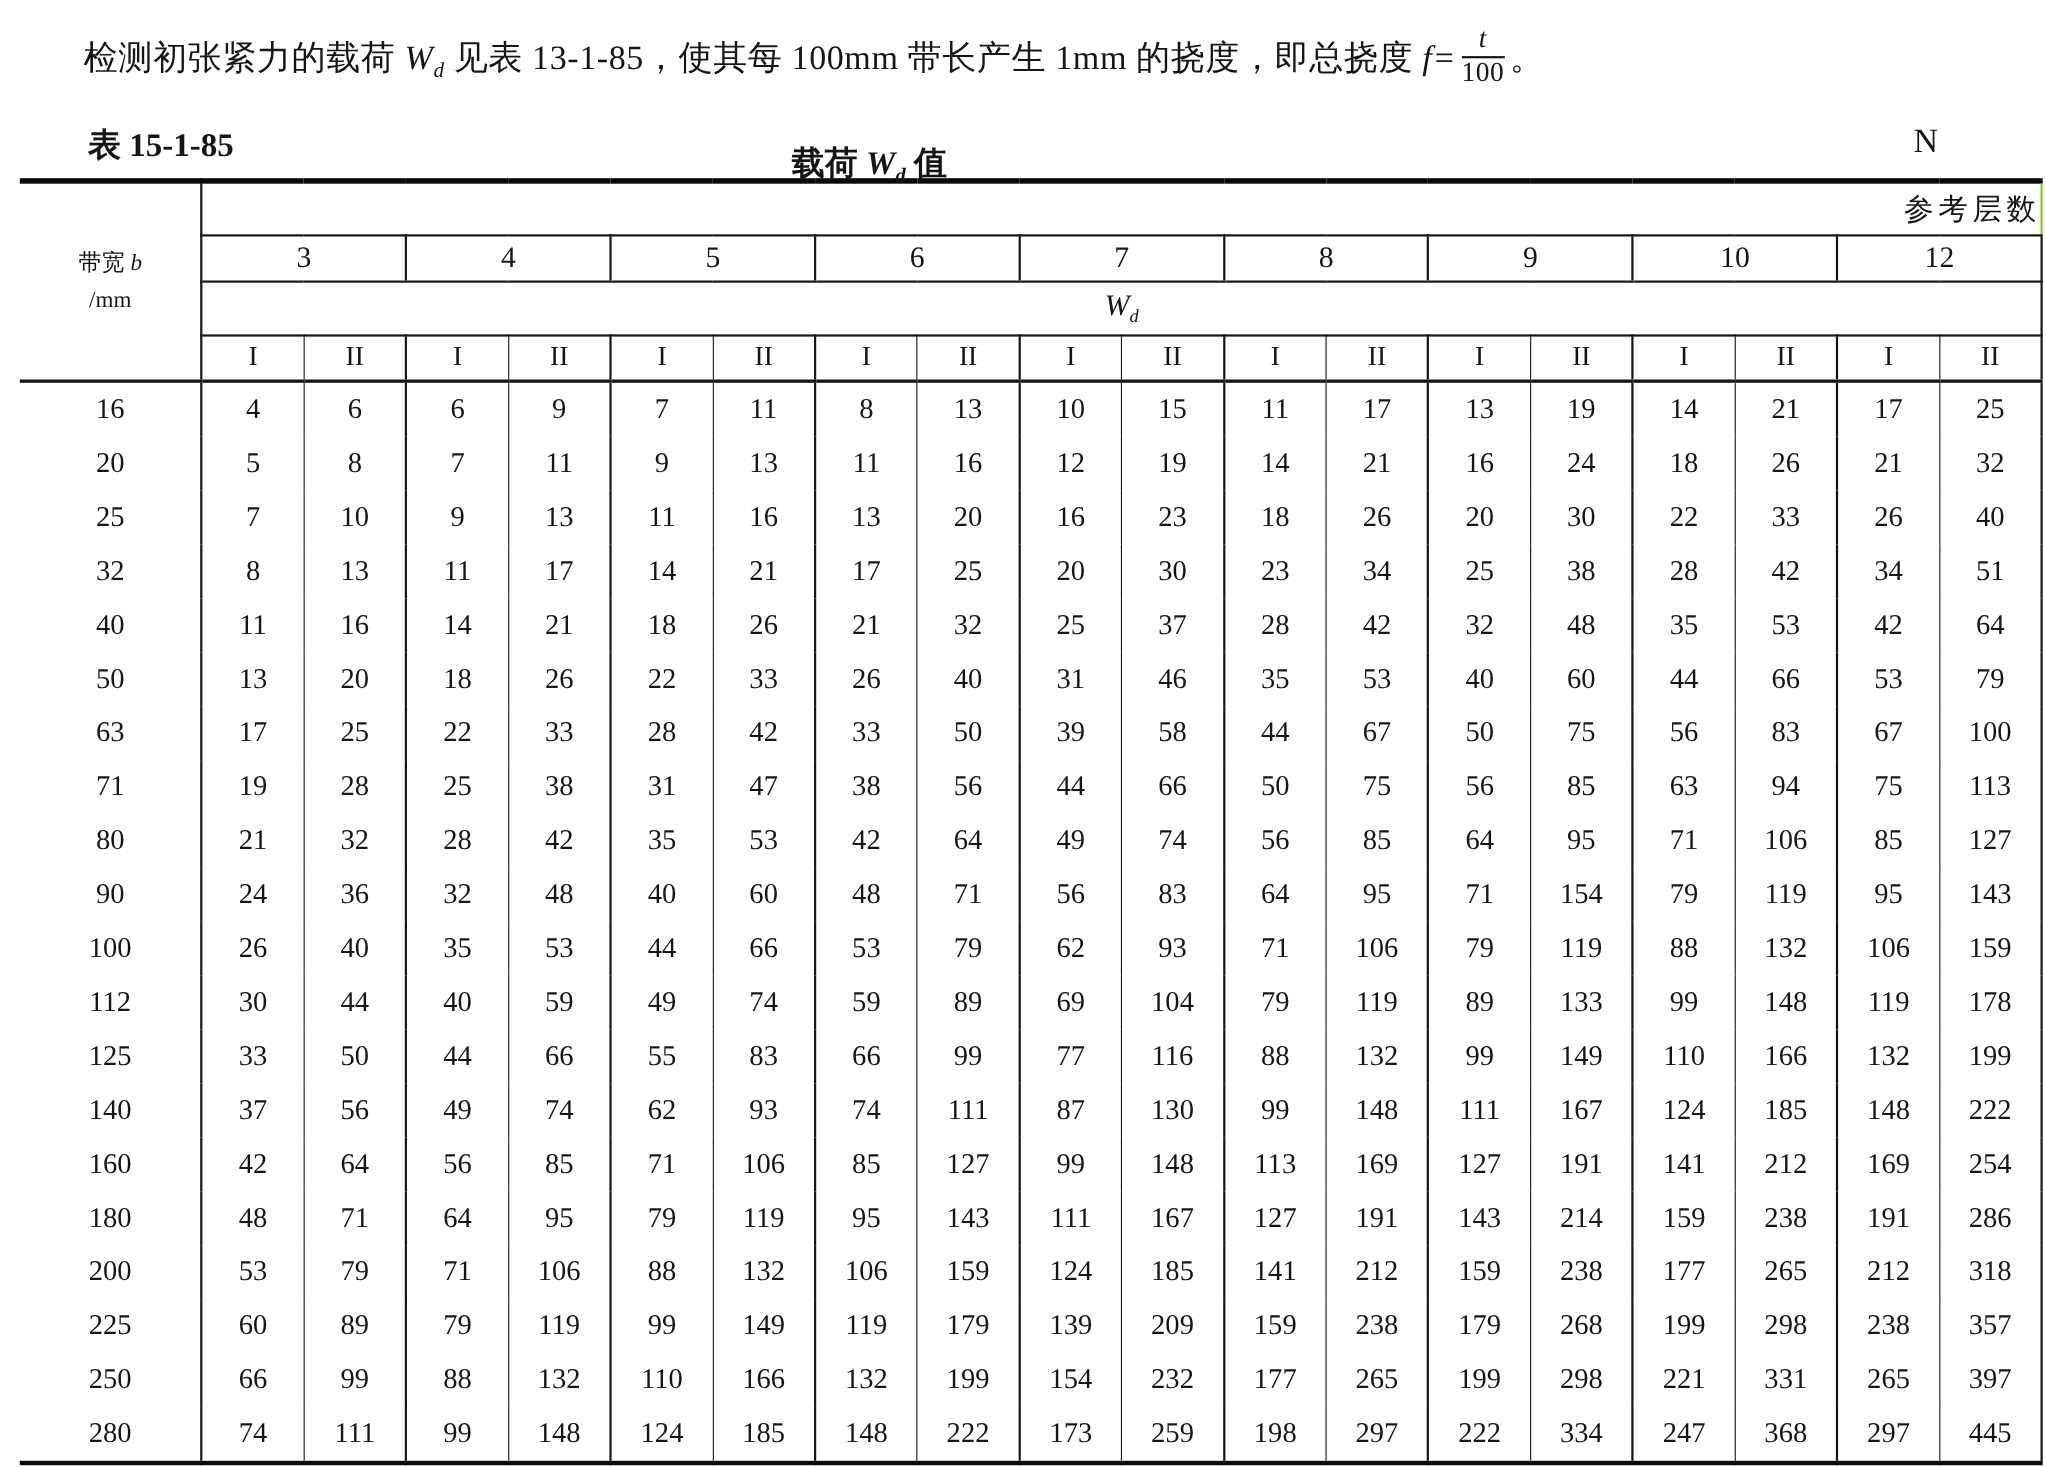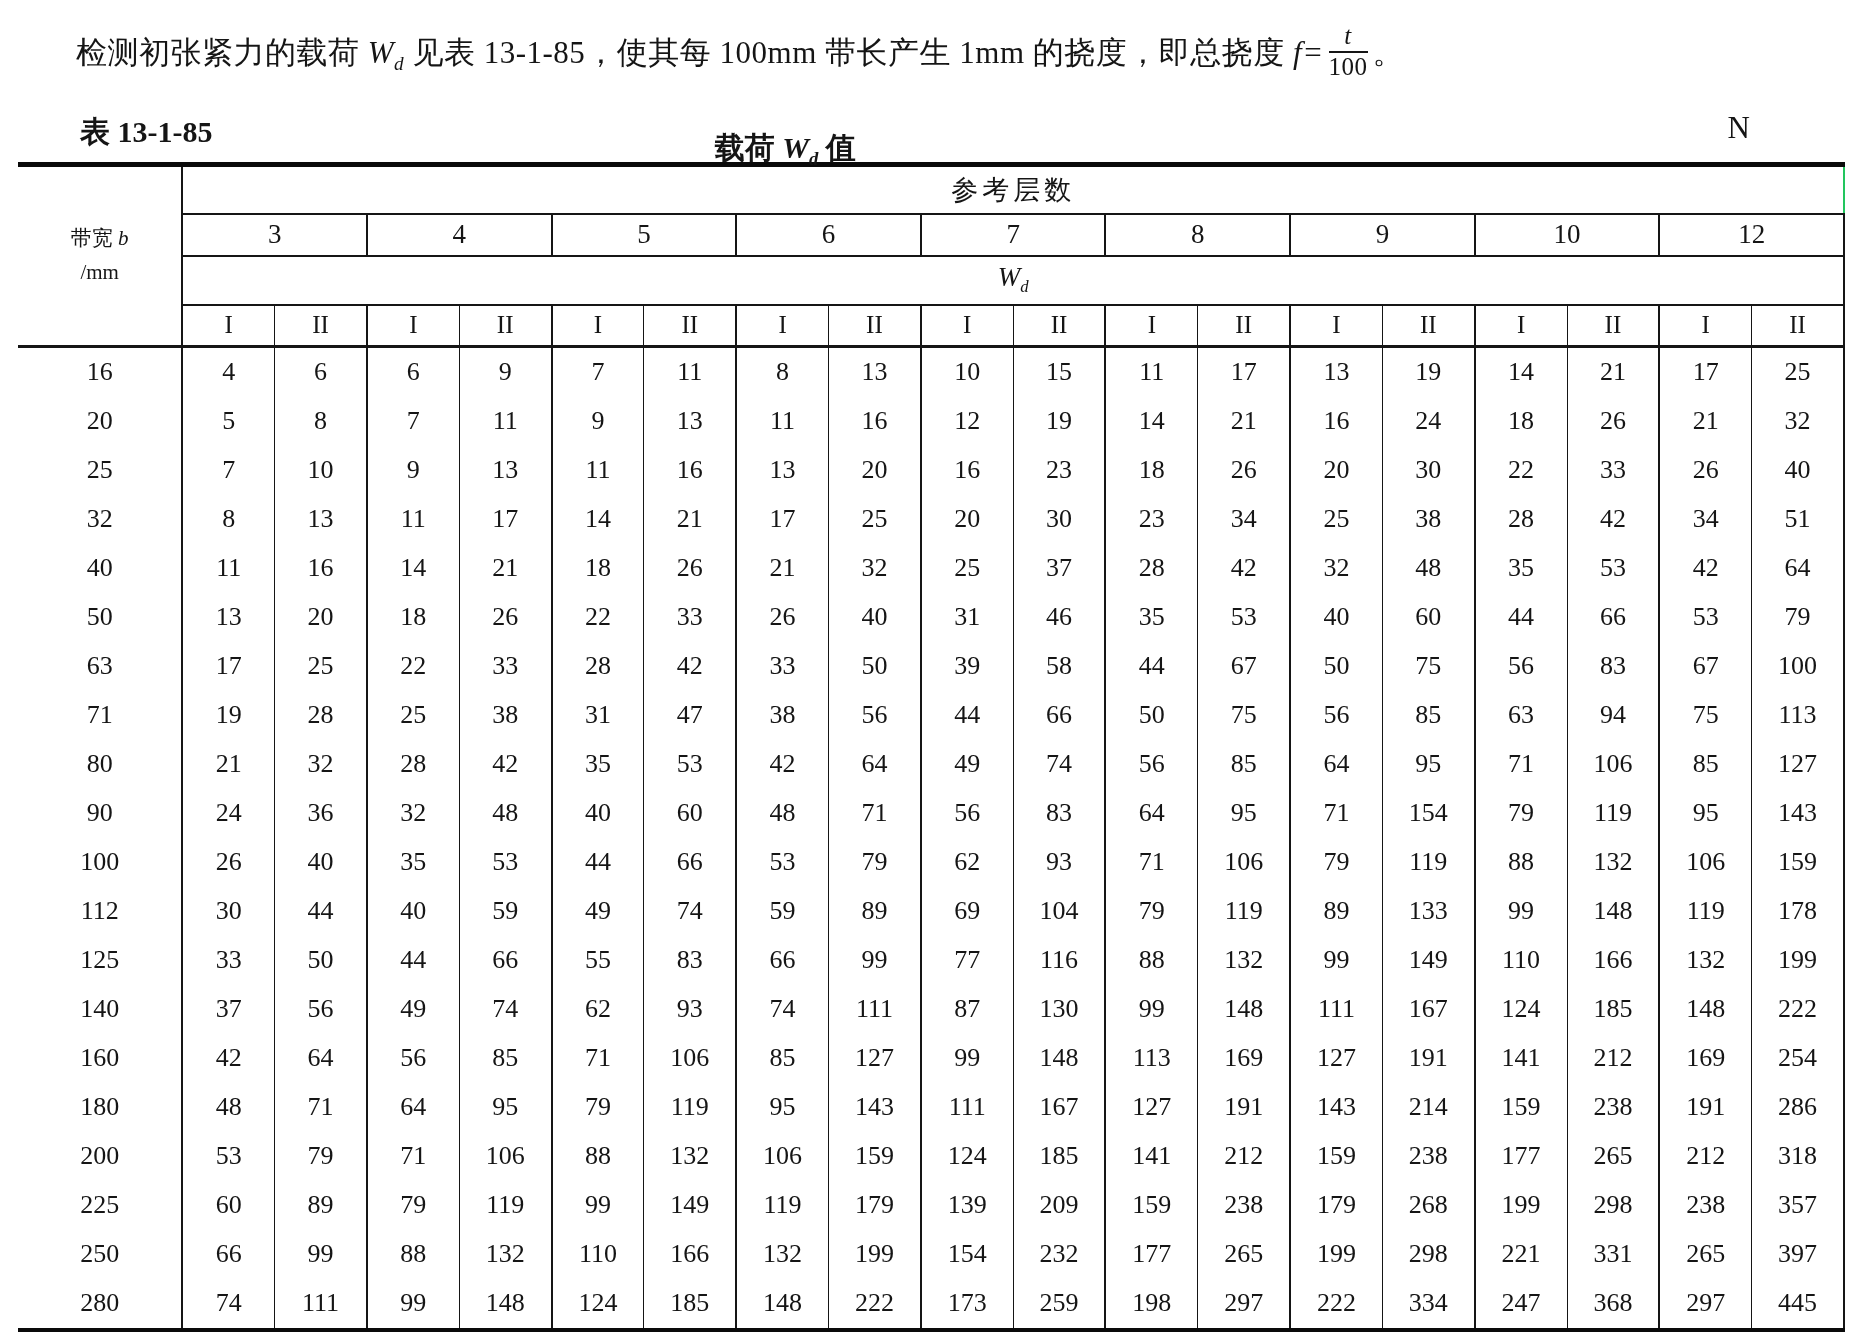--- a/index.html
+++ b/index.html
@@ -10,7 +10,7 @@
     width: 1860px; height: 1334px;
     overflow: hidden;
   }
-  .page { padding: 10px 15px 0 18px; }
+  .page { padding: 10px 3px 0 18px; }
 
   
   .intro {

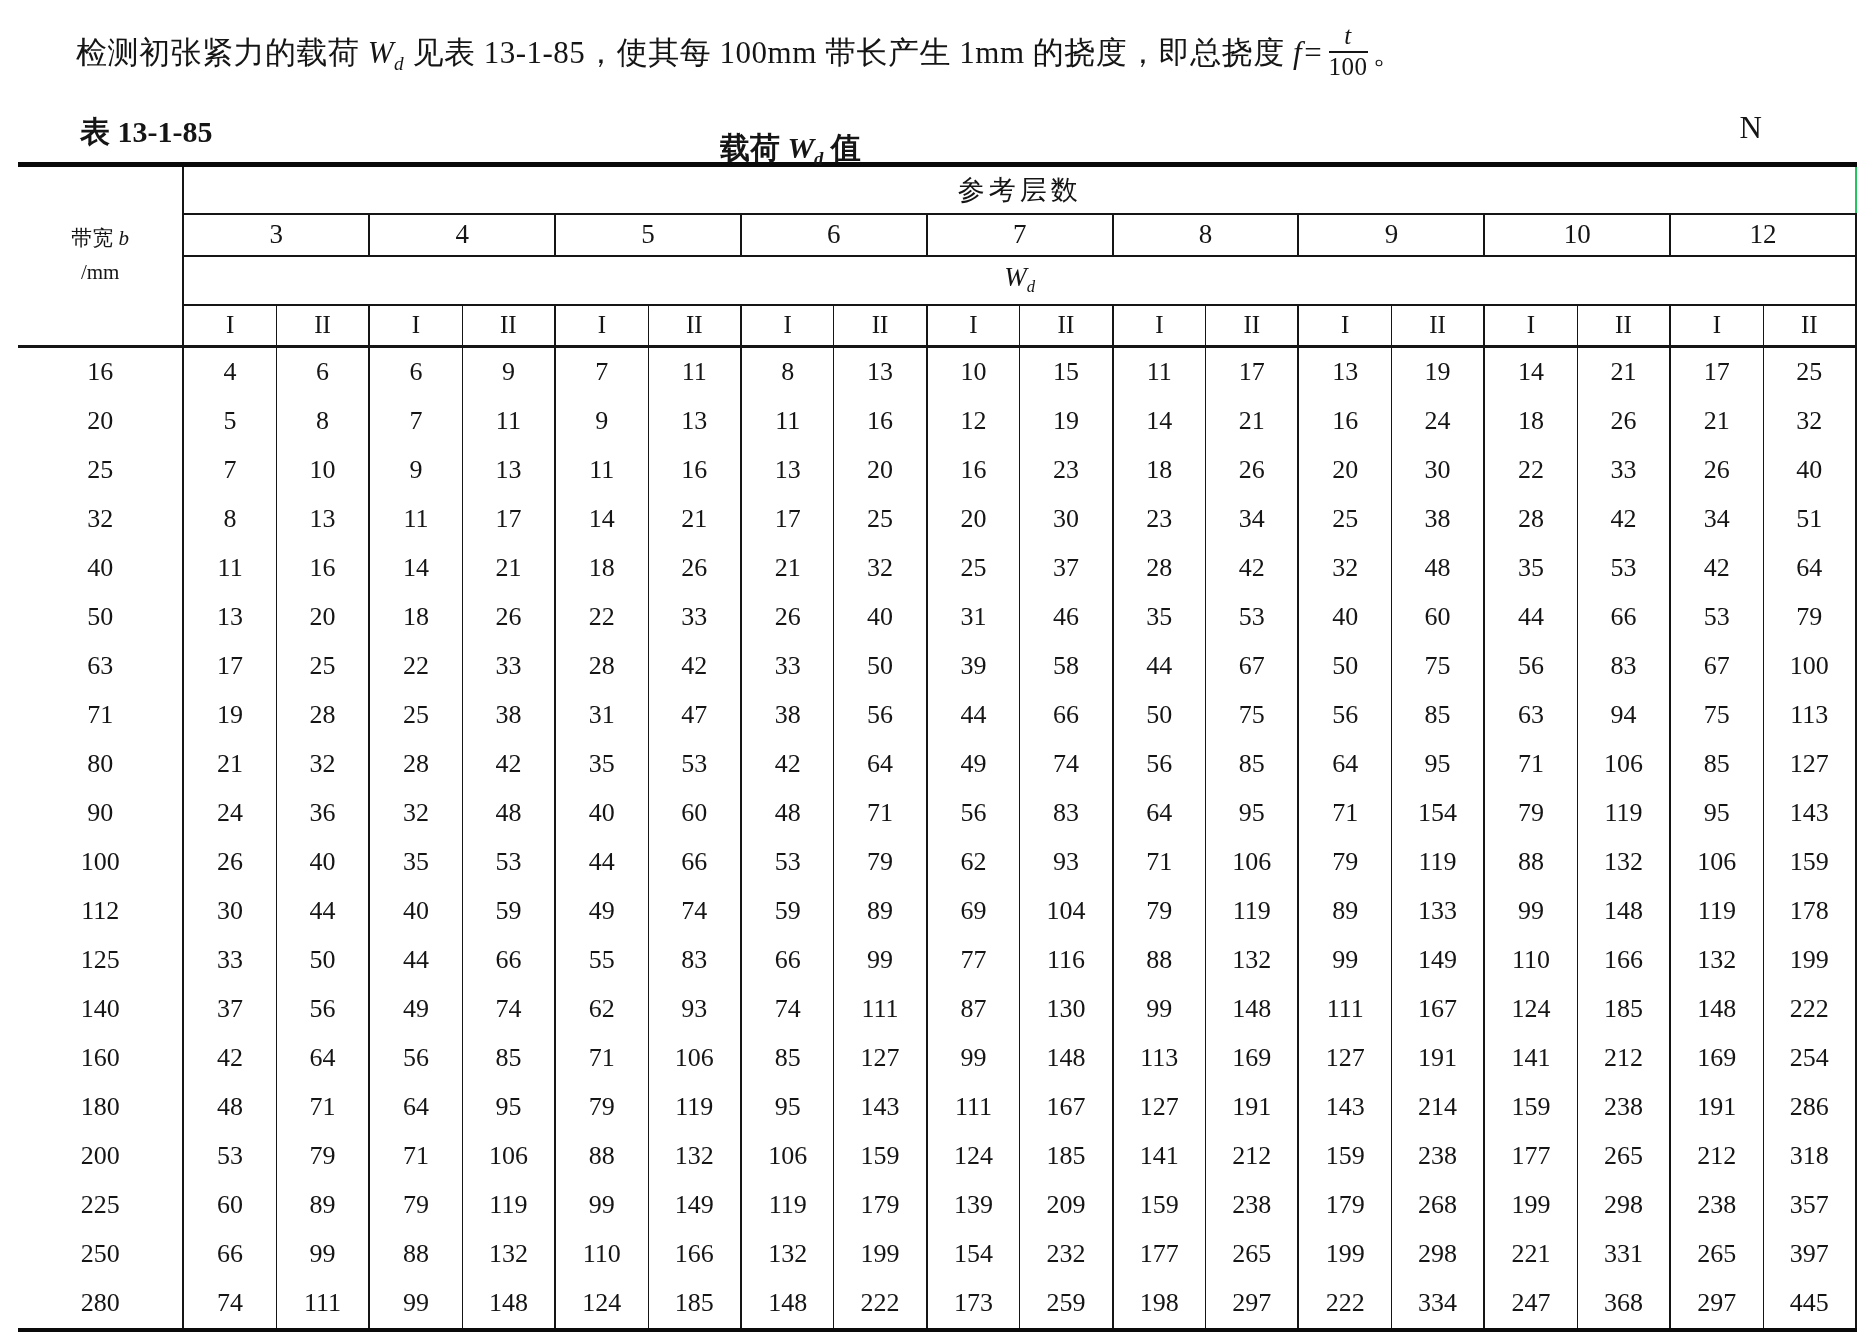--- a/index.html
+++ b/index.html
@@ -108,7 +108,7 @@
   </div>
 
   <div class="caption">
-    <span class="tabno">表 13-1-85</span>
+    <span class="tabno">表 15-1-85</span>
     <span class="title"><span>载荷 </span><span class="sym"><span>W</span><sub>d</sub></span><span> 值</span></span>
     <span class="unit">N</span>
   </div>

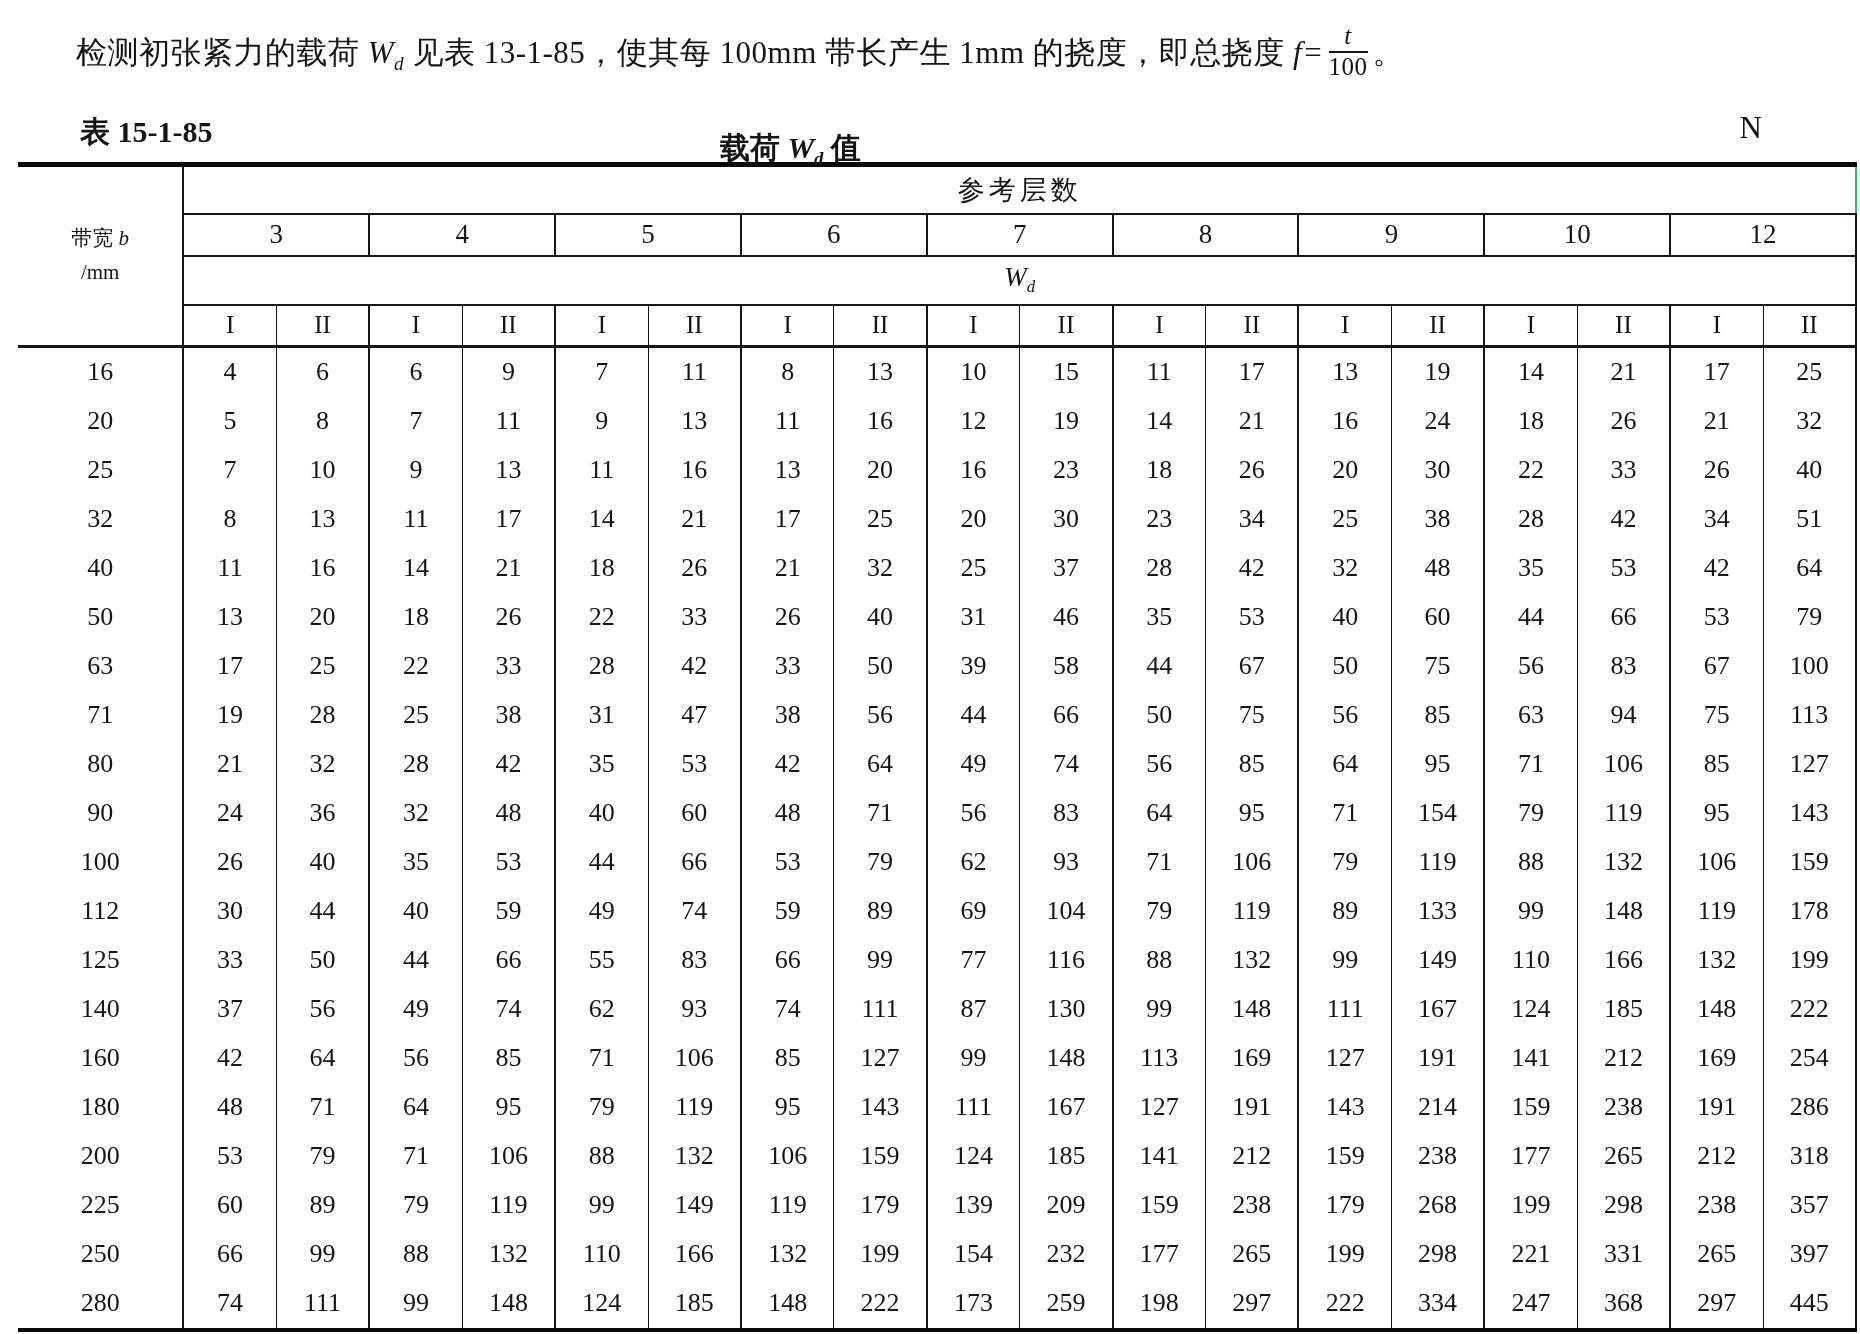--- a/index.html
+++ b/index.html
@@ -66,9 +66,10 @@
   .grouphead {
     height: 46px;
     border-bottom: 2px solid #151515;
-    border-right: 2px solid #22c55e;
+    border-right: 2px solid #84cc16;
     font-size: 27px;
     letter-spacing: 4px;
+    text-align: right;
   }
   .ply {
     height: 40px;

